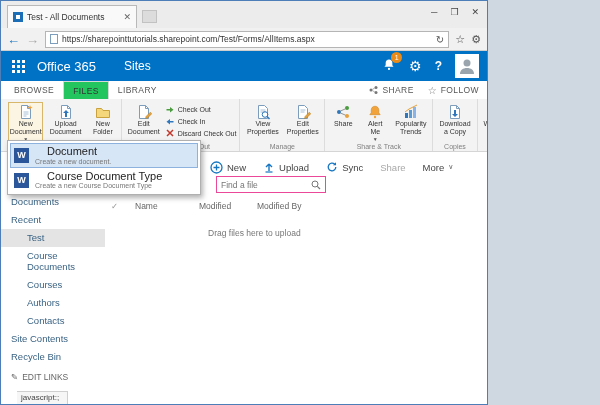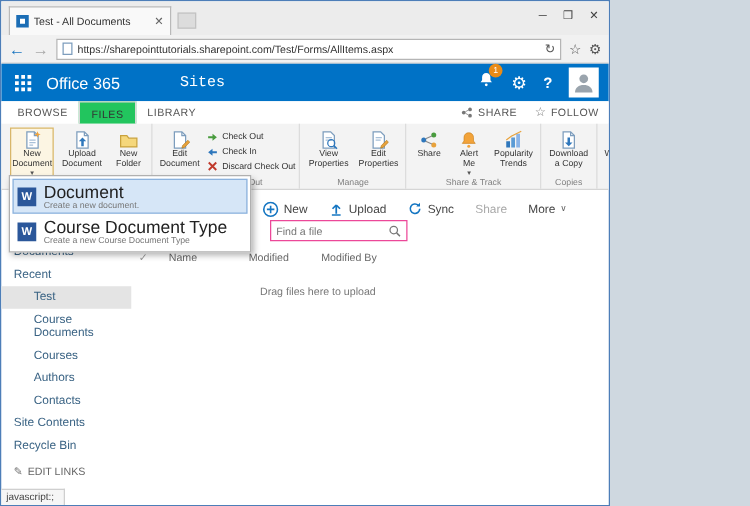--- a/index.html
+++ b/index.html
@@ -36,7 +36,7 @@
   .waffle { width:3px; height:3px; background:#fff; margin-right:10px; margin-bottom:10px;
             box-shadow:0 0 #fff,5px 0 #fff,10px 0 #fff,0 5px #fff,5px 5px #fff,10px 5px #fff,0 10px #fff,5px 10px #fff,10px 10px #fff; }
   .brand { font-size:13px; margin-left:2px; }
-  .sites { margin-left:48px; font-size:12px; cursor:pointer;font-family:Liberation Mono, monospace; }
+  .sites { margin-left:28px; font-size:12px; cursor:pointer; }
   .suite-right { margin-left:auto; display:flex; align-items:center; gap:13px; margin-right:8px; }
   .bell-wrap { position:relative; }
   .badge { position:absolute; top:-5px; right:-6px; width:11px; height:11px; background:#ea8b17;

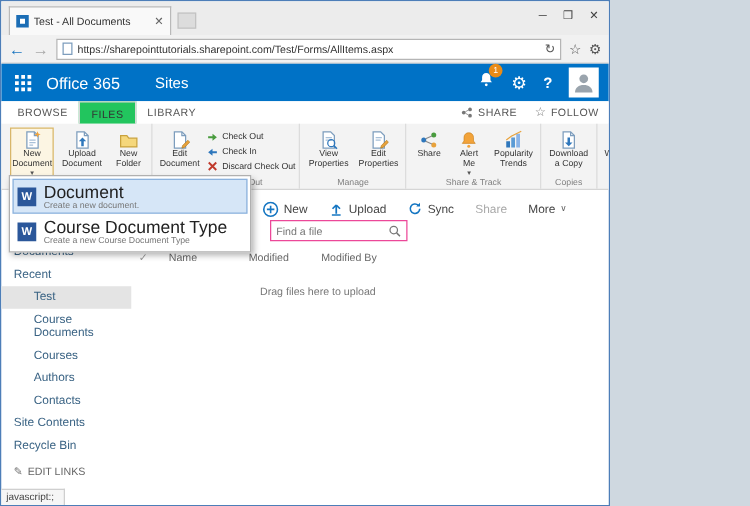--- a/index.html
+++ b/index.html
@@ -74,7 +74,7 @@
   .menu-icn { width:15px; height:15px; background:#2b579a; color:#fff; font-size:9px; font-weight:bold;
               display:grid; place-items:center; flex:none; }
   .menu-text { display:flex; flex-direction:column; line-height:1.15; }
-  .menu-title { font-size:14px; color:#222; }
+  .menu-title { font-size:11px; color:#222;margin-left:12px; }
   .menu-desc { font-size:7px; color:#777; }
   
   .rowA { position:absolute; left:209px; top:157px; height:18px; display:flex; align-items:center;

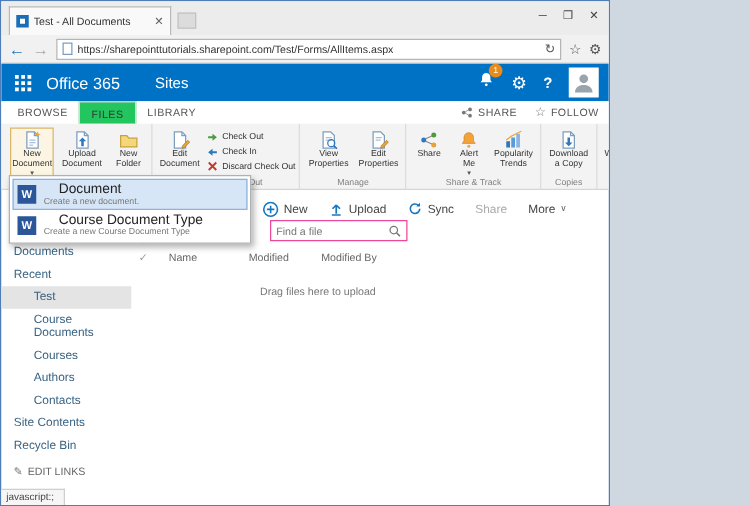--- a/index.html
+++ b/index.html
@@ -105,7 +105,7 @@
   .edit-links { margin-top:6px; padding-left:10px; color:#666; font-size:8.5px; display:flex;
                 align-items:center; gap:4px; cursor:pointer; }
   
-  .statusbox { position:absolute; left:0; bottom:0; padding:1px 8px 2px 4px; background:#f6f6f6;
+  .statusbox { position:absolute; left:16px; bottom:0; padding:1px 8px 2px 4px; background:#f6f6f6;
                border-top:1px solid #cfcfcf; border-right:1px solid #cfcfcf; font-size:8px; color:#444; z-index:30;margin-top:28px; }
 </style>
 </head>

